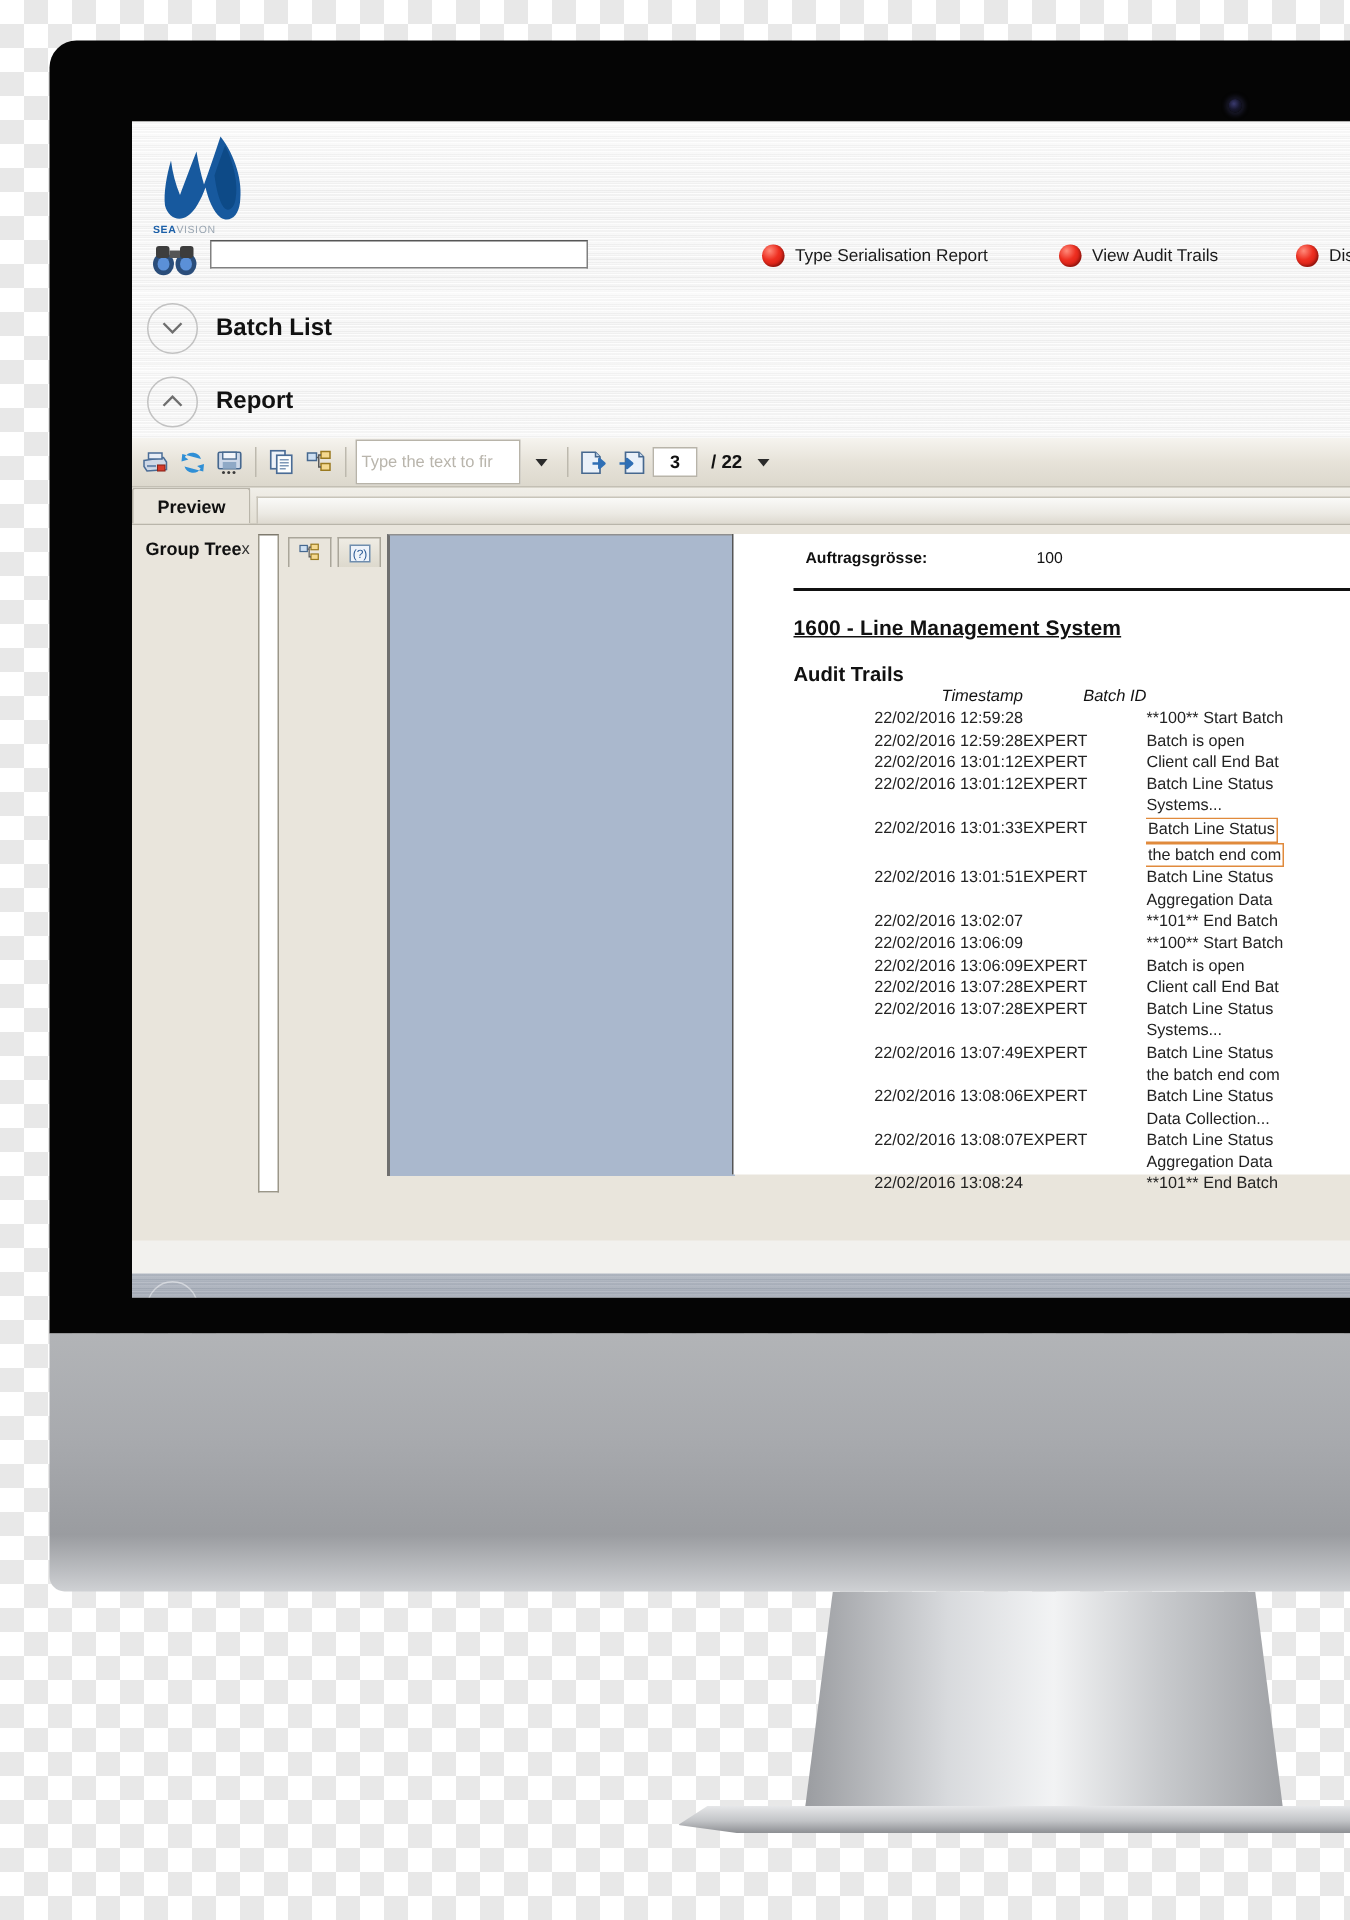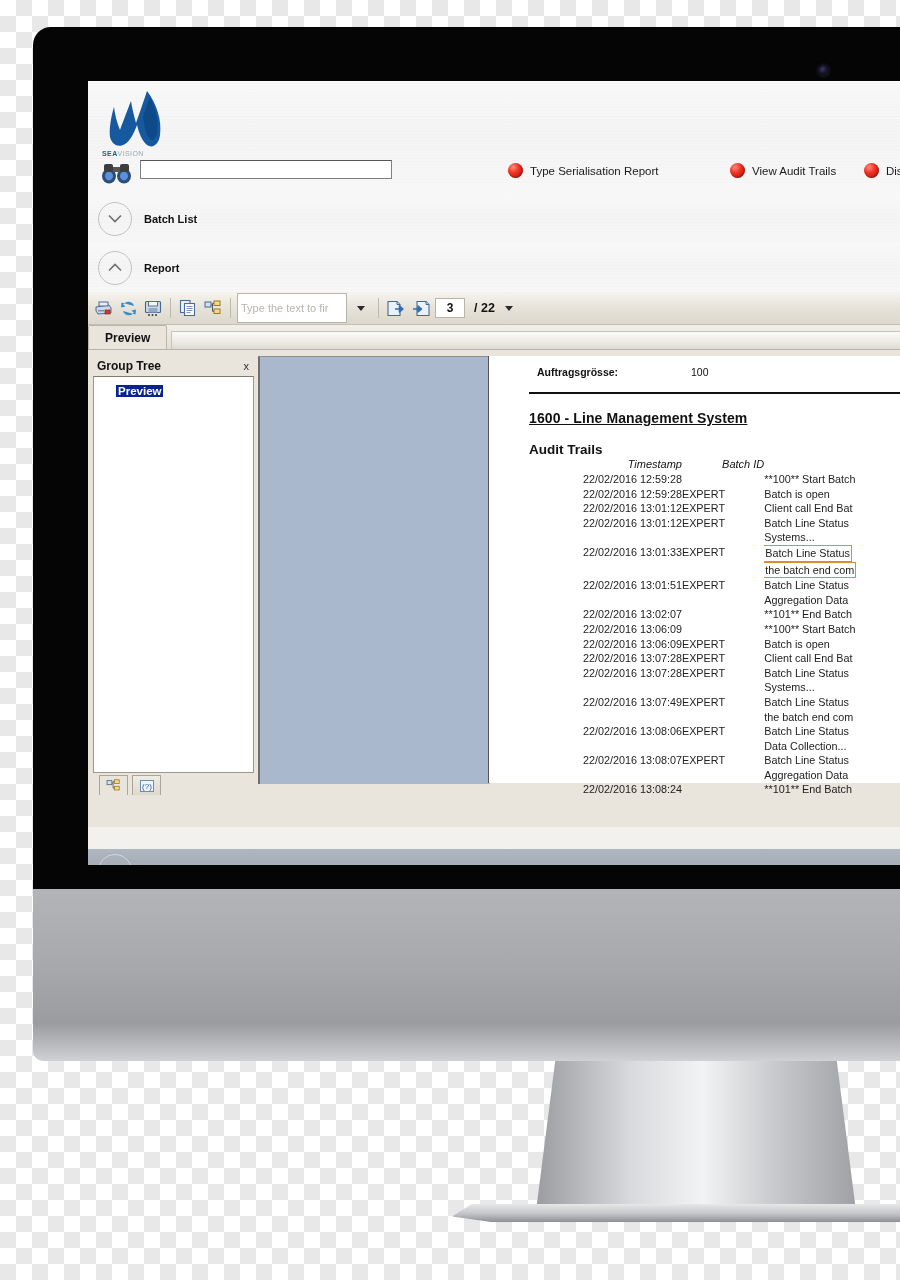--- a/index.html
+++ b/index.html
@@ -174,7 +174,7 @@
         <span class="dot"></span>
         <span class="lbl">Type Serialisation Report</span>
       </div>
-      <div class="rb" style="left:642px">
+      <div class="rb" style="left:618px">
         <span class="dot"></span>
         <span class="lbl">View Audit Trails</span>
       </div>

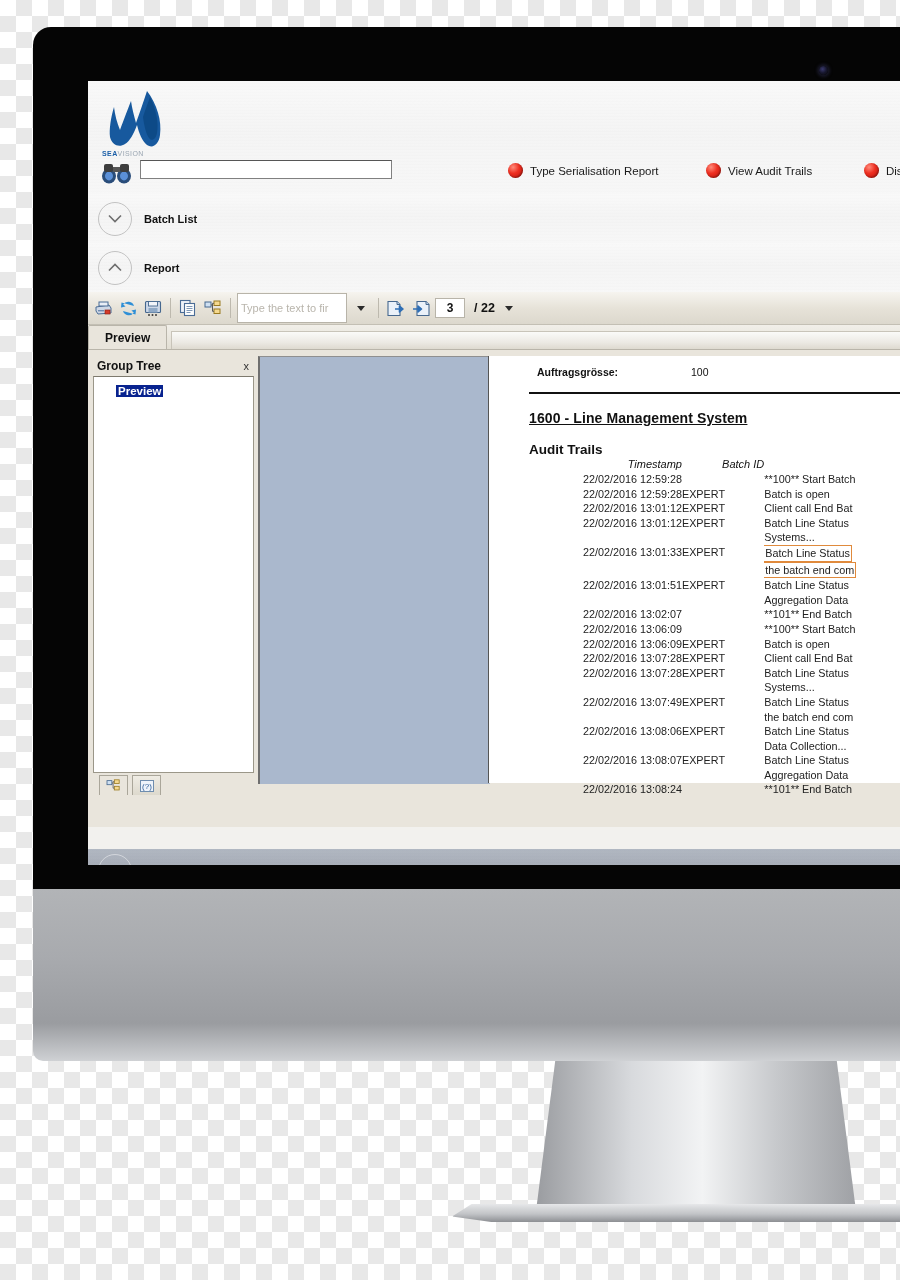--- a/index.html
+++ b/index.html
@@ -63,7 +63,7 @@
   .acc .circ{position:absolute;left:10px;width:32px;height:32px;border-radius:50%;
     border:1px solid #c2c2c2;display:flex;align-items:center;justify-content:center;}
   .acc .chev{width:14px;height:9px;}
-  .acc .txt{margin-left:56px;font-size:11px;font-weight:bold;color:#111;}
+  .acc .txt{margin-left:56px;font-size:16px;font-weight:bold;color:#111;}
 
   
   #viewer{position:absolute;left:0;top:211px;width:100%;height:535px;background:#e9e5dc;}

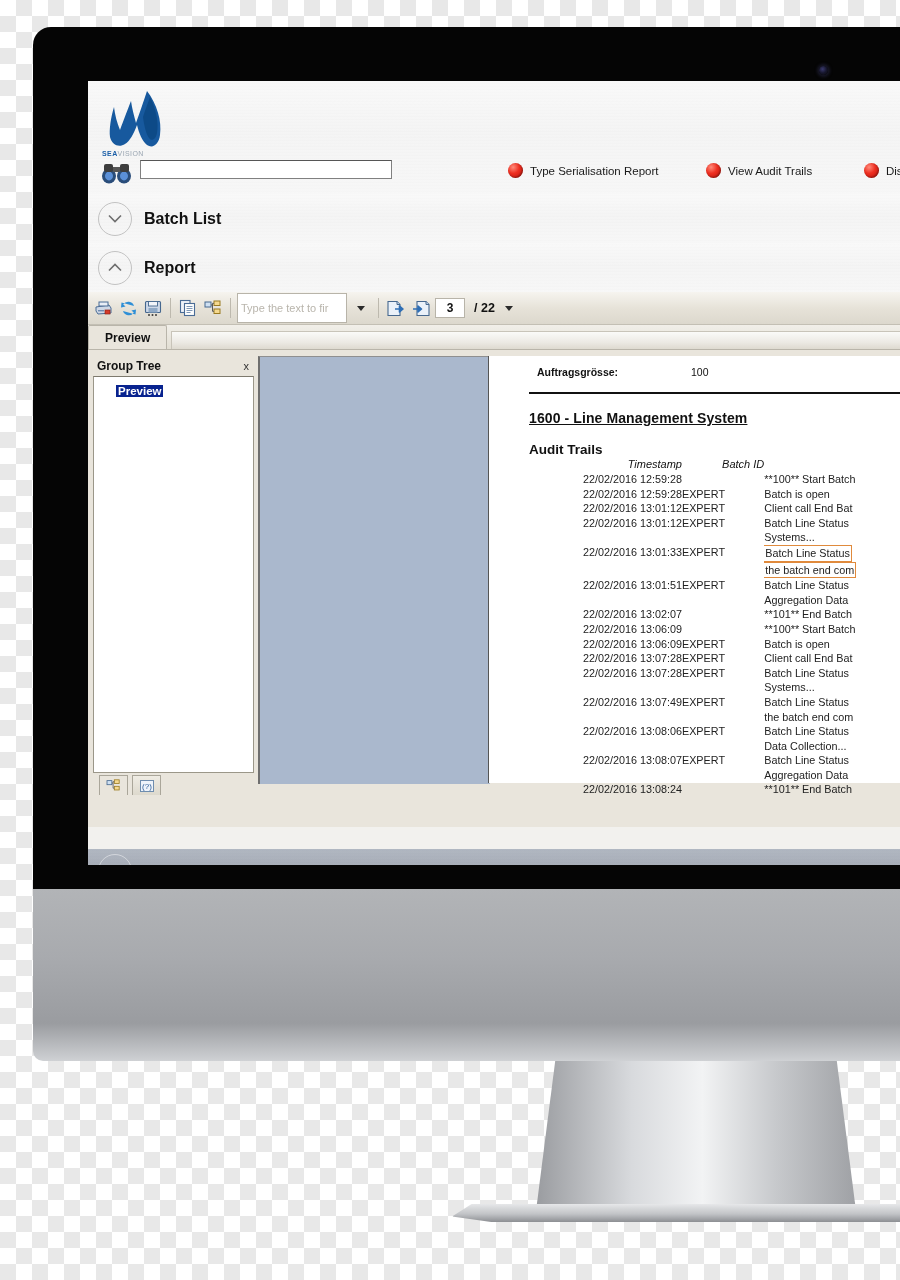--- a/index.html
+++ b/index.html
@@ -90,7 +90,7 @@
 
   
   #vbody{position:relative;height:445px;display:flex;background:#e9e5dc;}
-  #grouptree{width:161px;margin:6px 0 0 5px;display:flex;flex-direction:column;}
+  #grouptree{width:161px;margin:6px 0 0 5px;display:flex;flex-direction:row;}
   #gtheader{height:20px;display:flex;align-items:center;justify-content:space-between;padding:0 5px 0 4px;}
   #gttitle{font-size:12px;font-weight:bold;color:#111;}
   #gtclose{font-size:11px;color:#333;cursor:pointer;}

